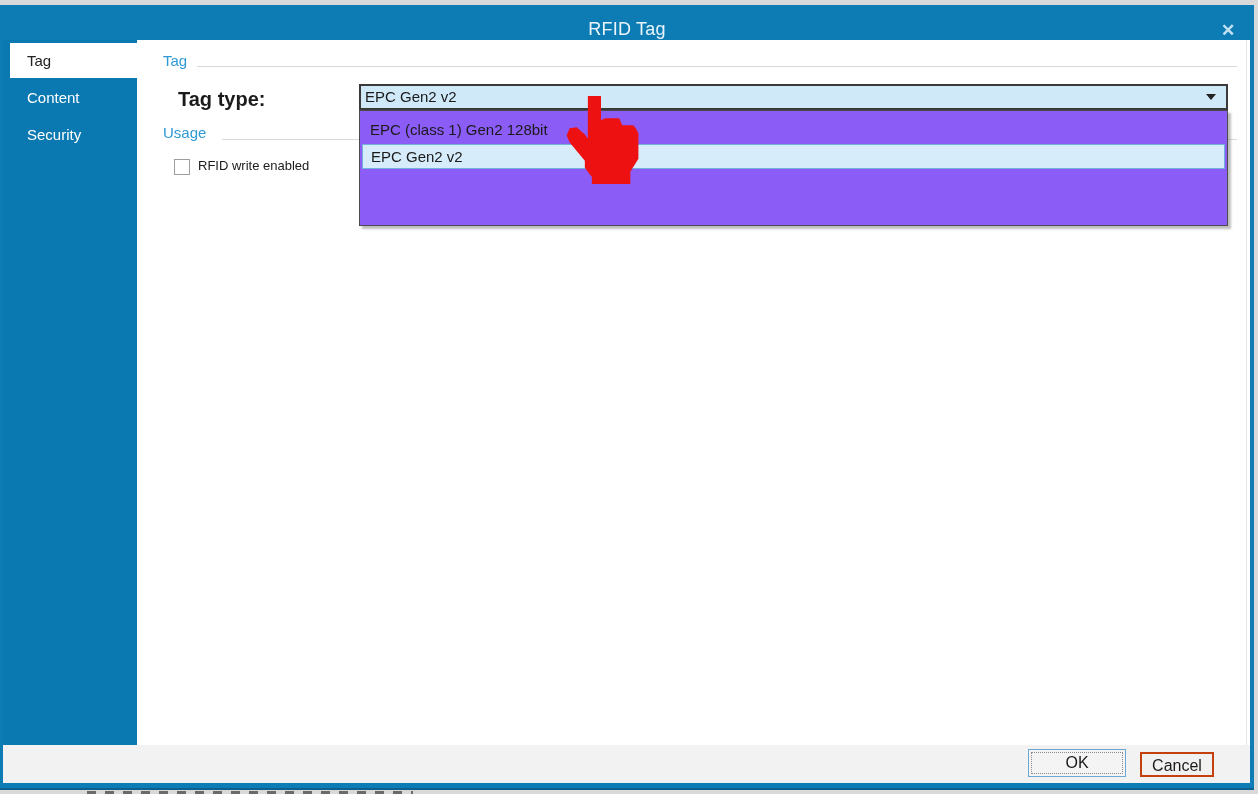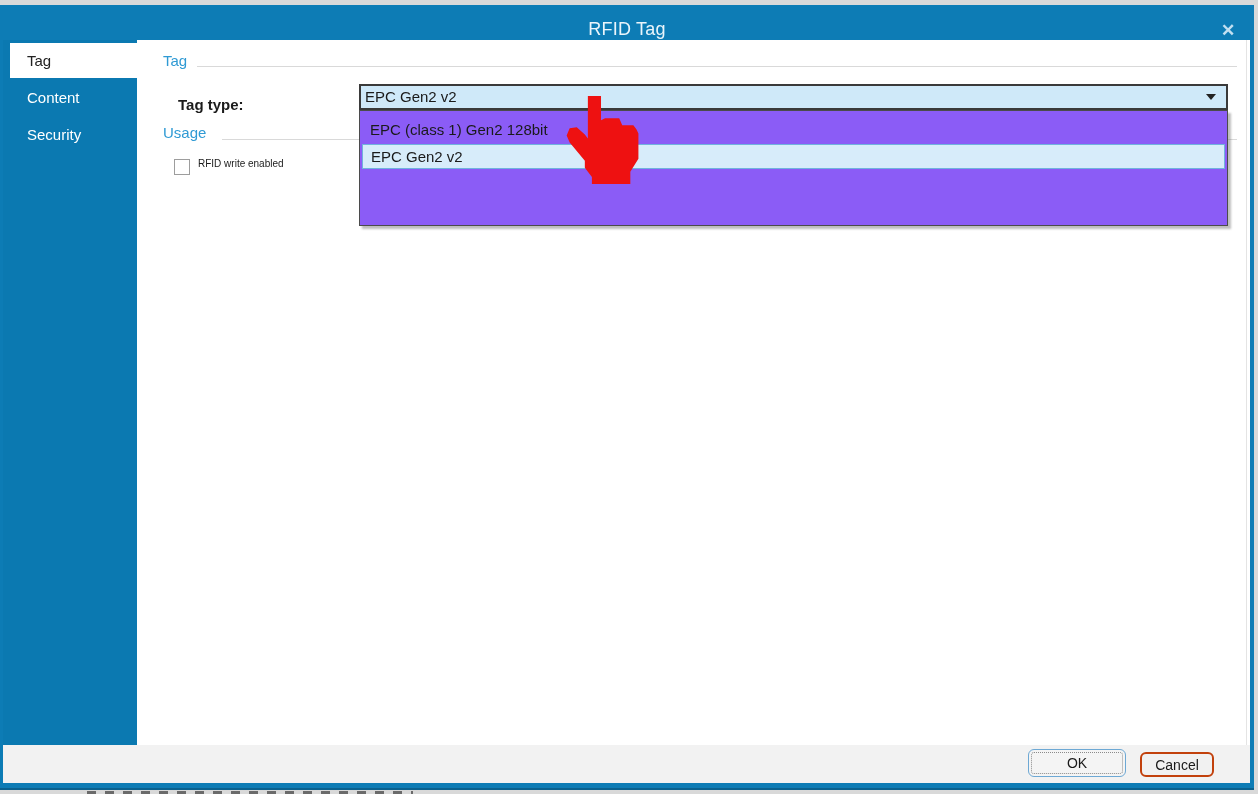--- a/index.html
+++ b/index.html
@@ -50,7 +50,7 @@
   .sep-1 { left:197px; top:66px; width:1040px; }
   .sep-2 { left:222px; top:139px; width:1015px; z-index:1; }
 
-  .field-label { position:absolute; left:178px; top:88px; color:#1b1b1b; font-size:15px; font-weight:600;margin-top:8px; }
+  .field-label { position:absolute; left:178px; top:88px; color:#1b1b1b; font-size:20px; font-weight:600; }
 
   
   .combo {

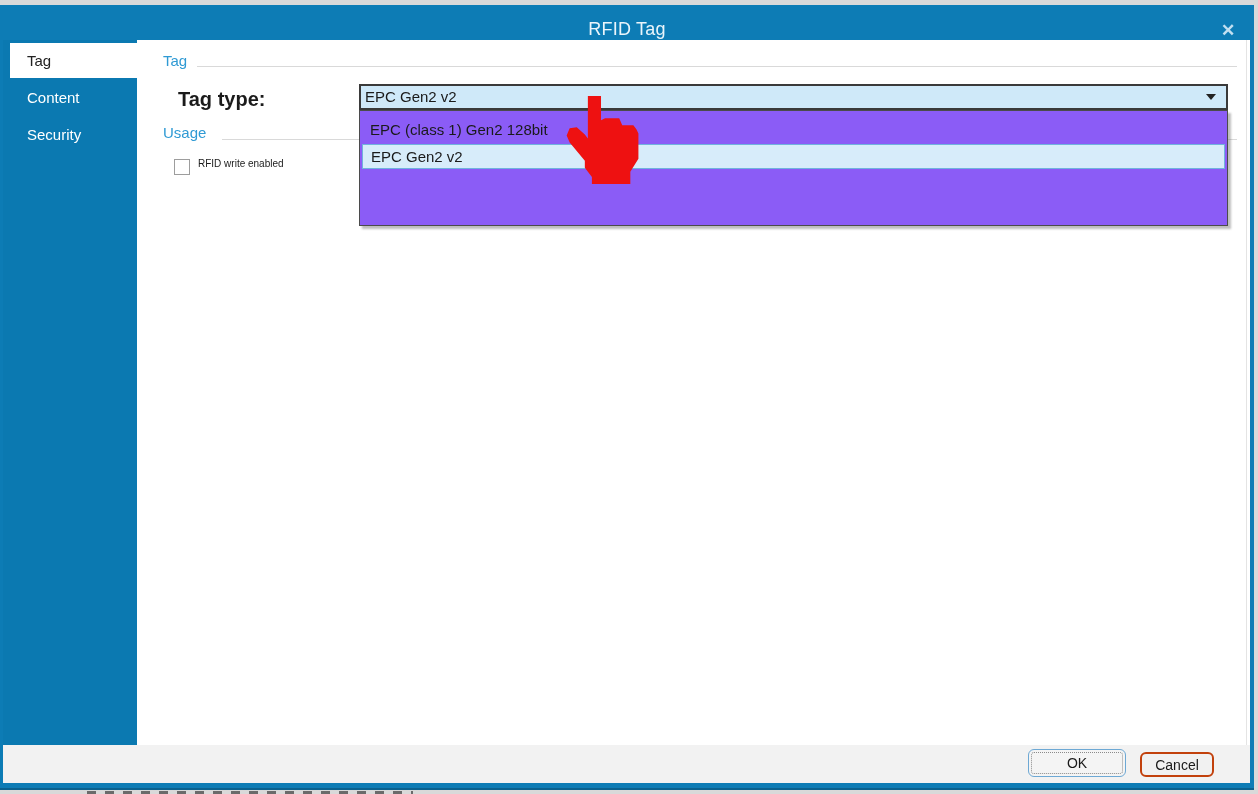--- a/index.html
+++ b/index.html
@@ -82,7 +82,7 @@
     position:absolute; left:174px; top:159px; width:16px; height:16px;
     background:#ffffff; border:1px solid #9d9d9d; cursor:pointer;
   }
-  .checkbox-label { position:absolute; left:198px; top:158px; font-size:10px; color:#1b1b1b; }
+  .checkbox-label { position:absolute; left:198px; top:158px; font-size:13px; color:#1b1b1b; }
 
   
   .footer { position:absolute; left:3px; top:745px; width:1247px; height:38px; background:var(--footer_bg,#f2f2f2); }

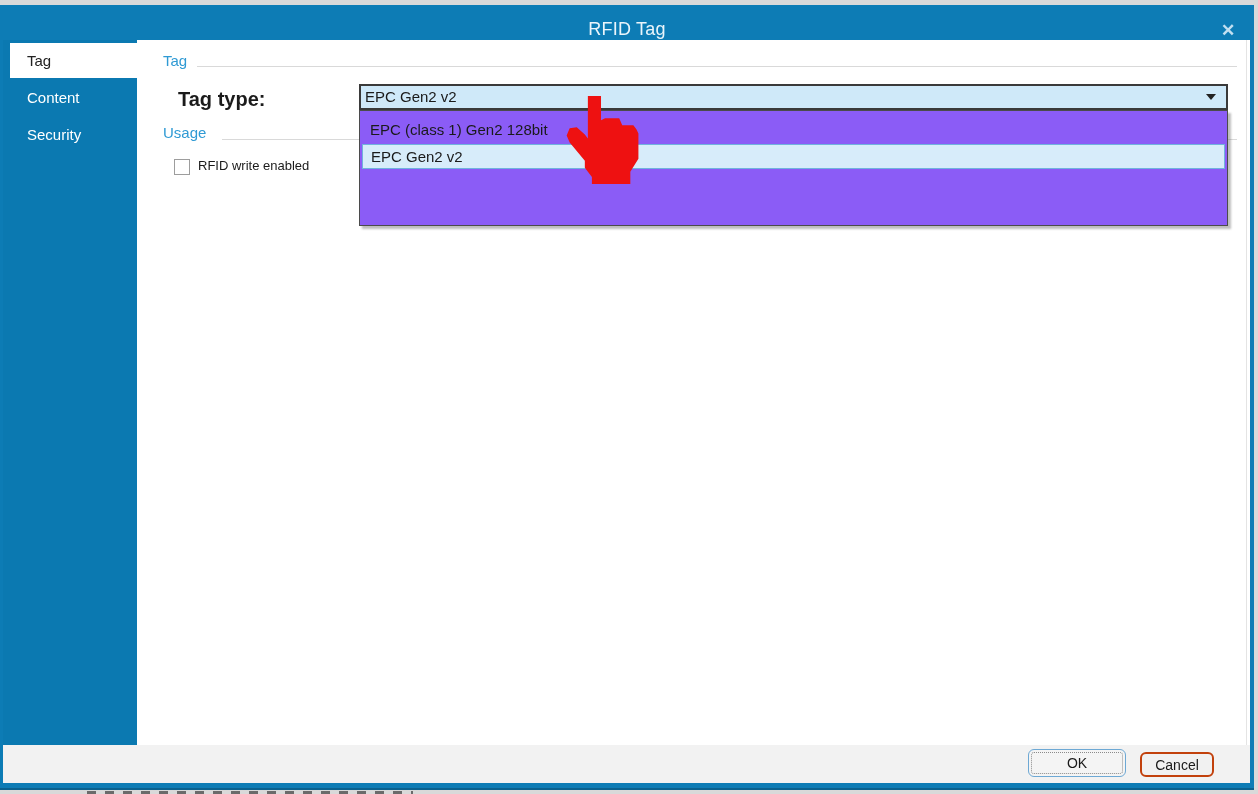--- a/index.html
+++ b/index.html
@@ -86,7 +86,7 @@
 
   
   .footer { position:absolute; left:3px; top:745px; width:1247px; height:38px; background:var(--footer_bg,#f2f2f2); }
-  .btn { position:absolute; font-size:14px; color:#1a1a1a; text-align:center; cursor:pointer;border-radius:6px; }
+  .btn { position:absolute; font-size:16px; color:#1a1a1a; text-align:center; cursor:pointer; }
   .btn-ok {
     left:1025px; top:4px; width:98px; height:28px; line-height:26px;
     background:#f4f4f4; border:1px solid #6da8d4;

